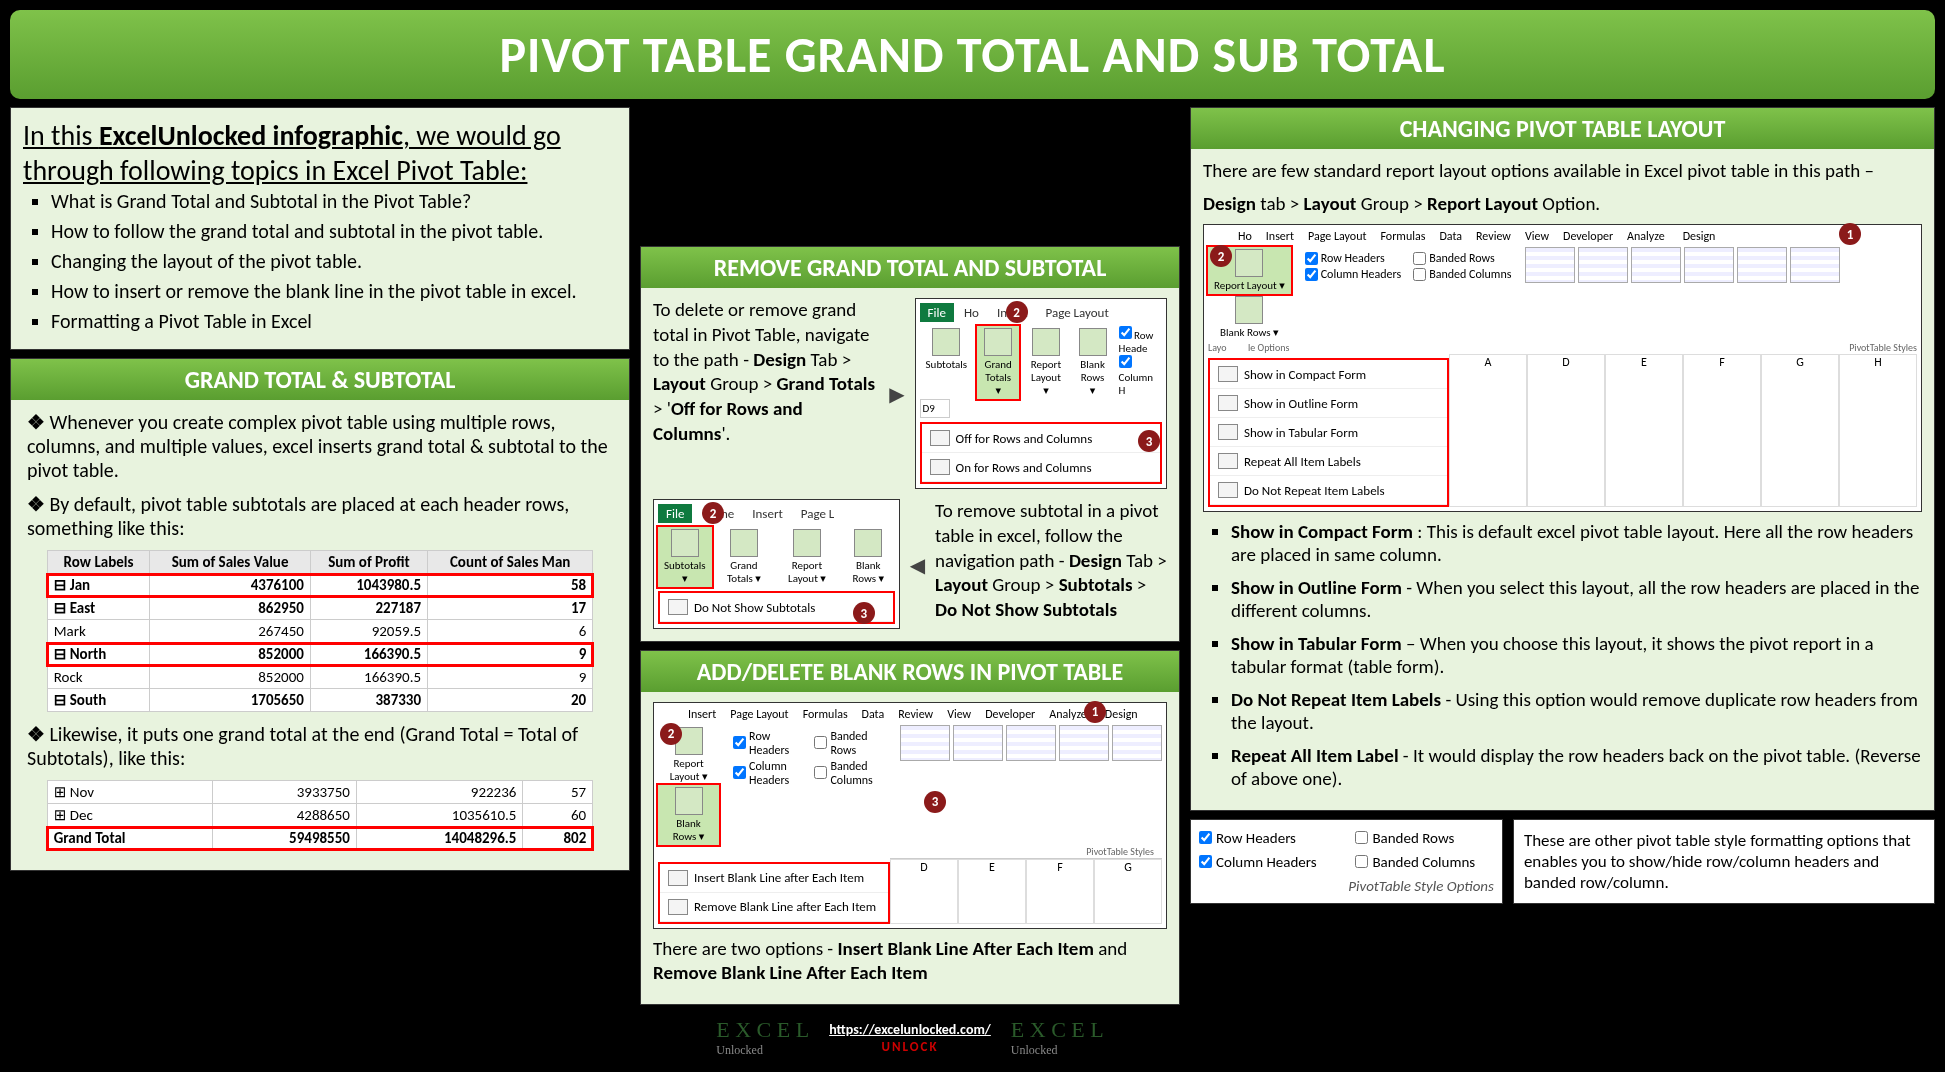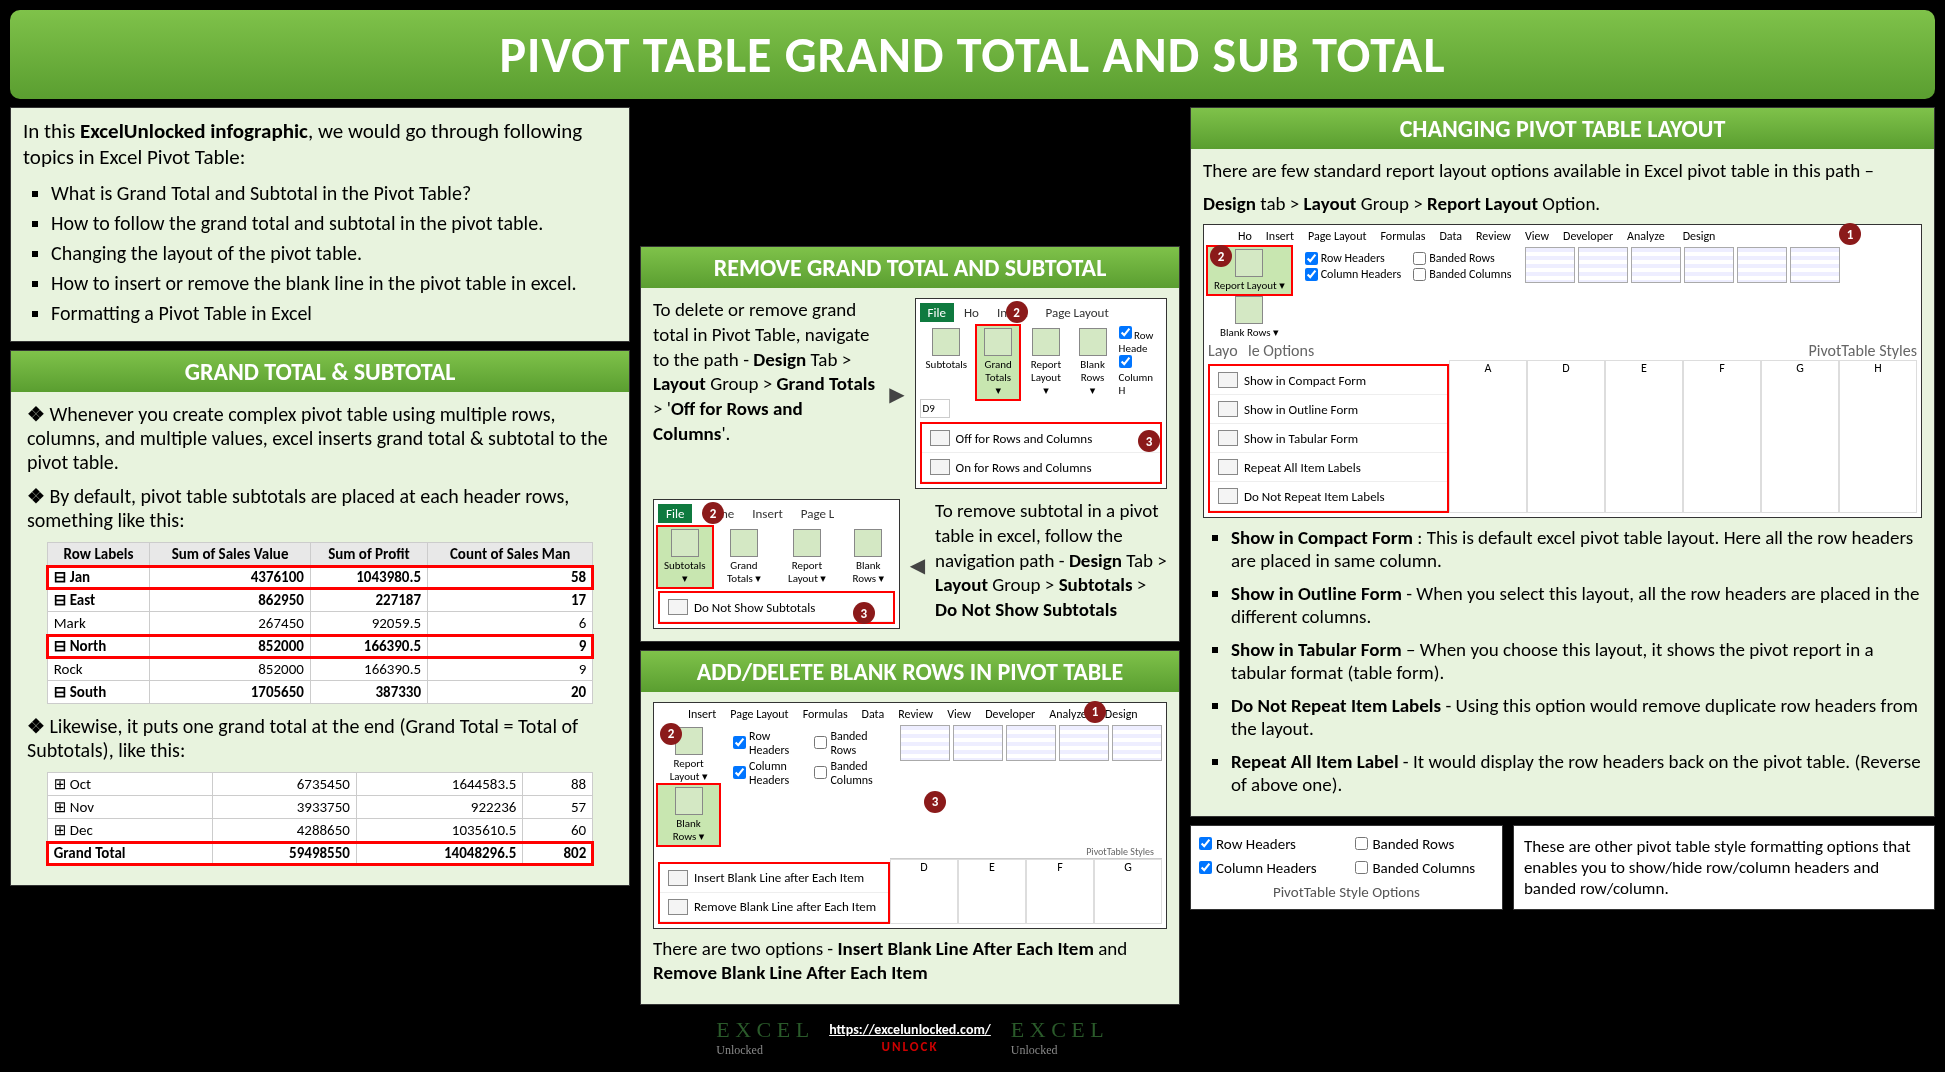--- a/index.html
+++ b/index.html
@@ -54,7 +54,7 @@
     padding: 6px;
     margin: -10px -12px 10px -12px;
   }
-  .intro-line { font-size: 21px; margin-bottom: 11px; }
+  .intro-line { font-size: 28px; margin-bottom: 1px; text-decoration: underline; }
   ul.topics { list-style: square; padding-left: 28px; font-size: 20px; }
   ul.topics li { margin-bottom: 6px; }
   ul.diamond { list-style: none; padding-left: 4px; font-size: 20px; }

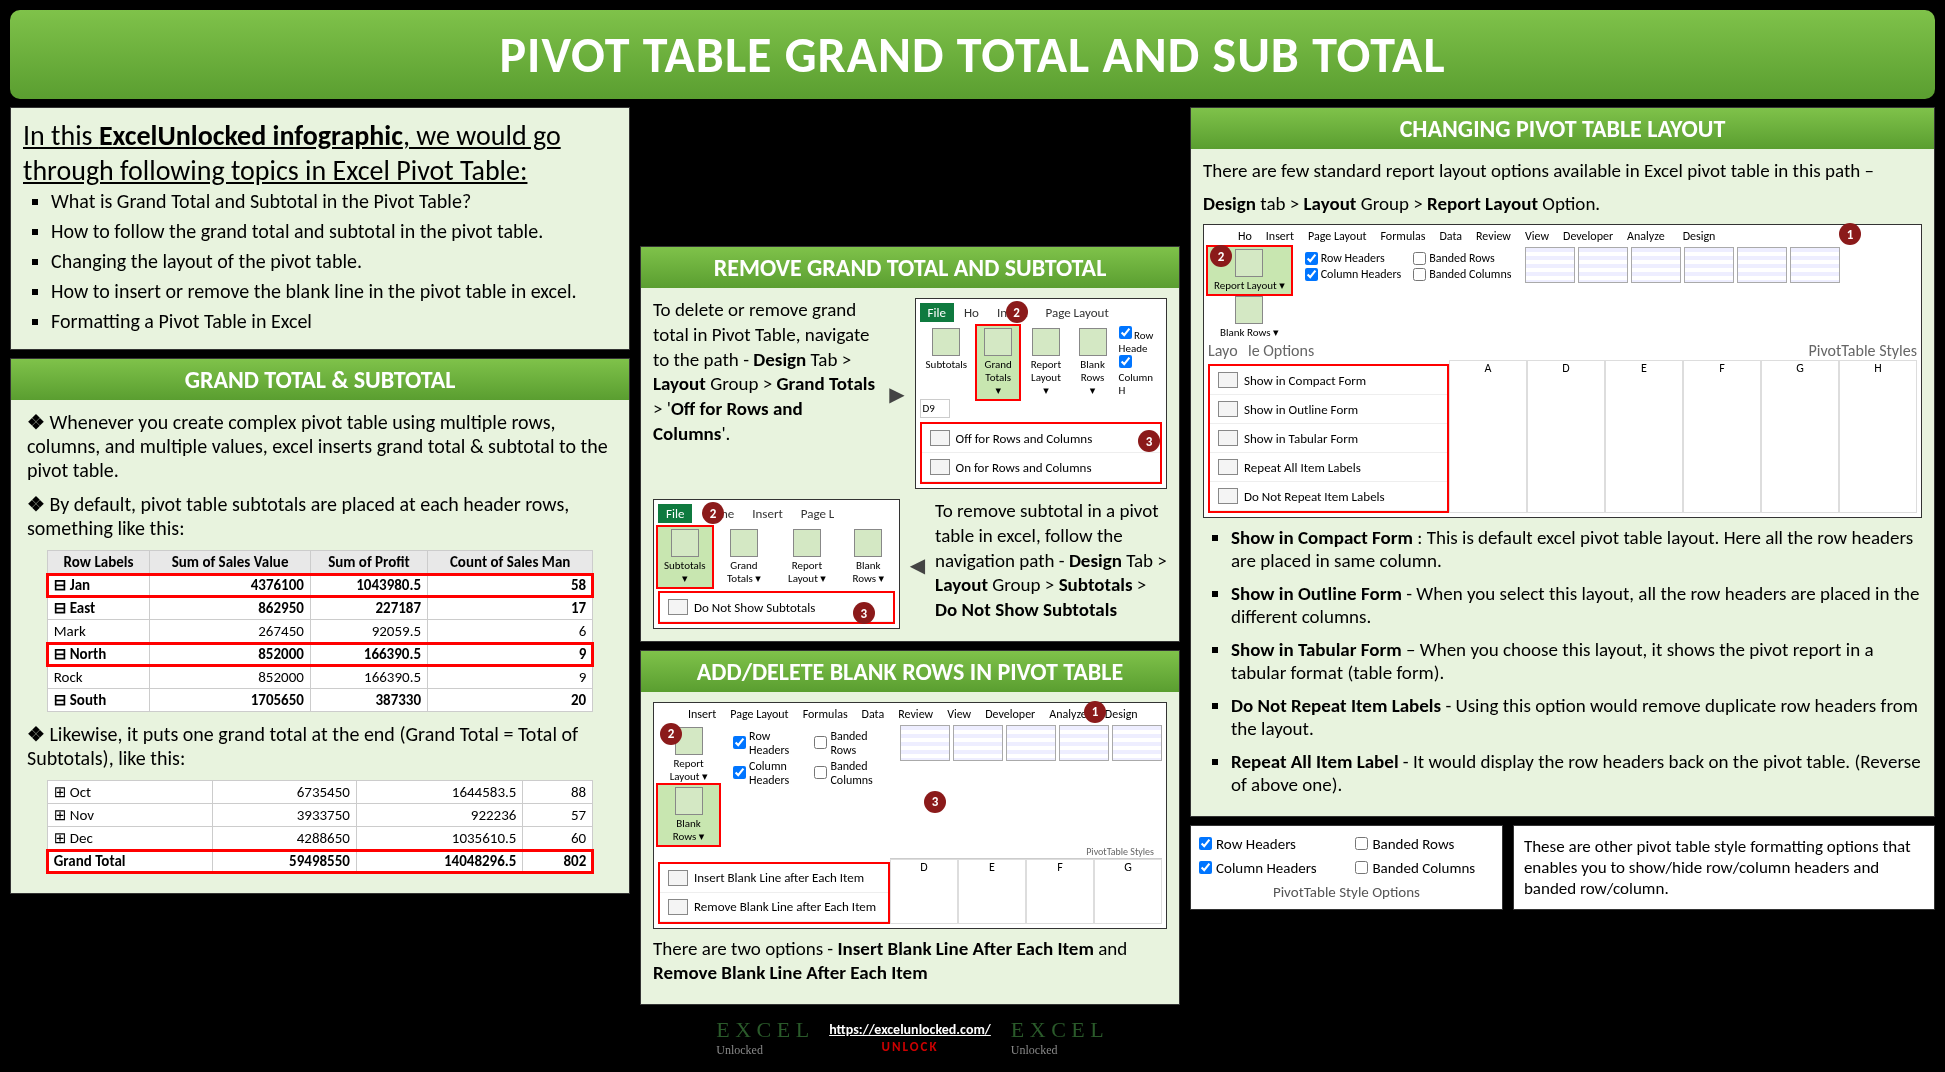--- a/index.html
+++ b/index.html
@@ -493,7 +493,7 @@
                 <div class="t"></div>
             </div>
           </div>
-          <div style="display:flex;font-size:16px;color:#666;">
+          <div style="display:flex;font-size:10px;color:#666;">
             <span style="width:40px;">Layo</span>
             <span style="flex:1;">le Options</span>
             <span>PivotTable Styles</span>

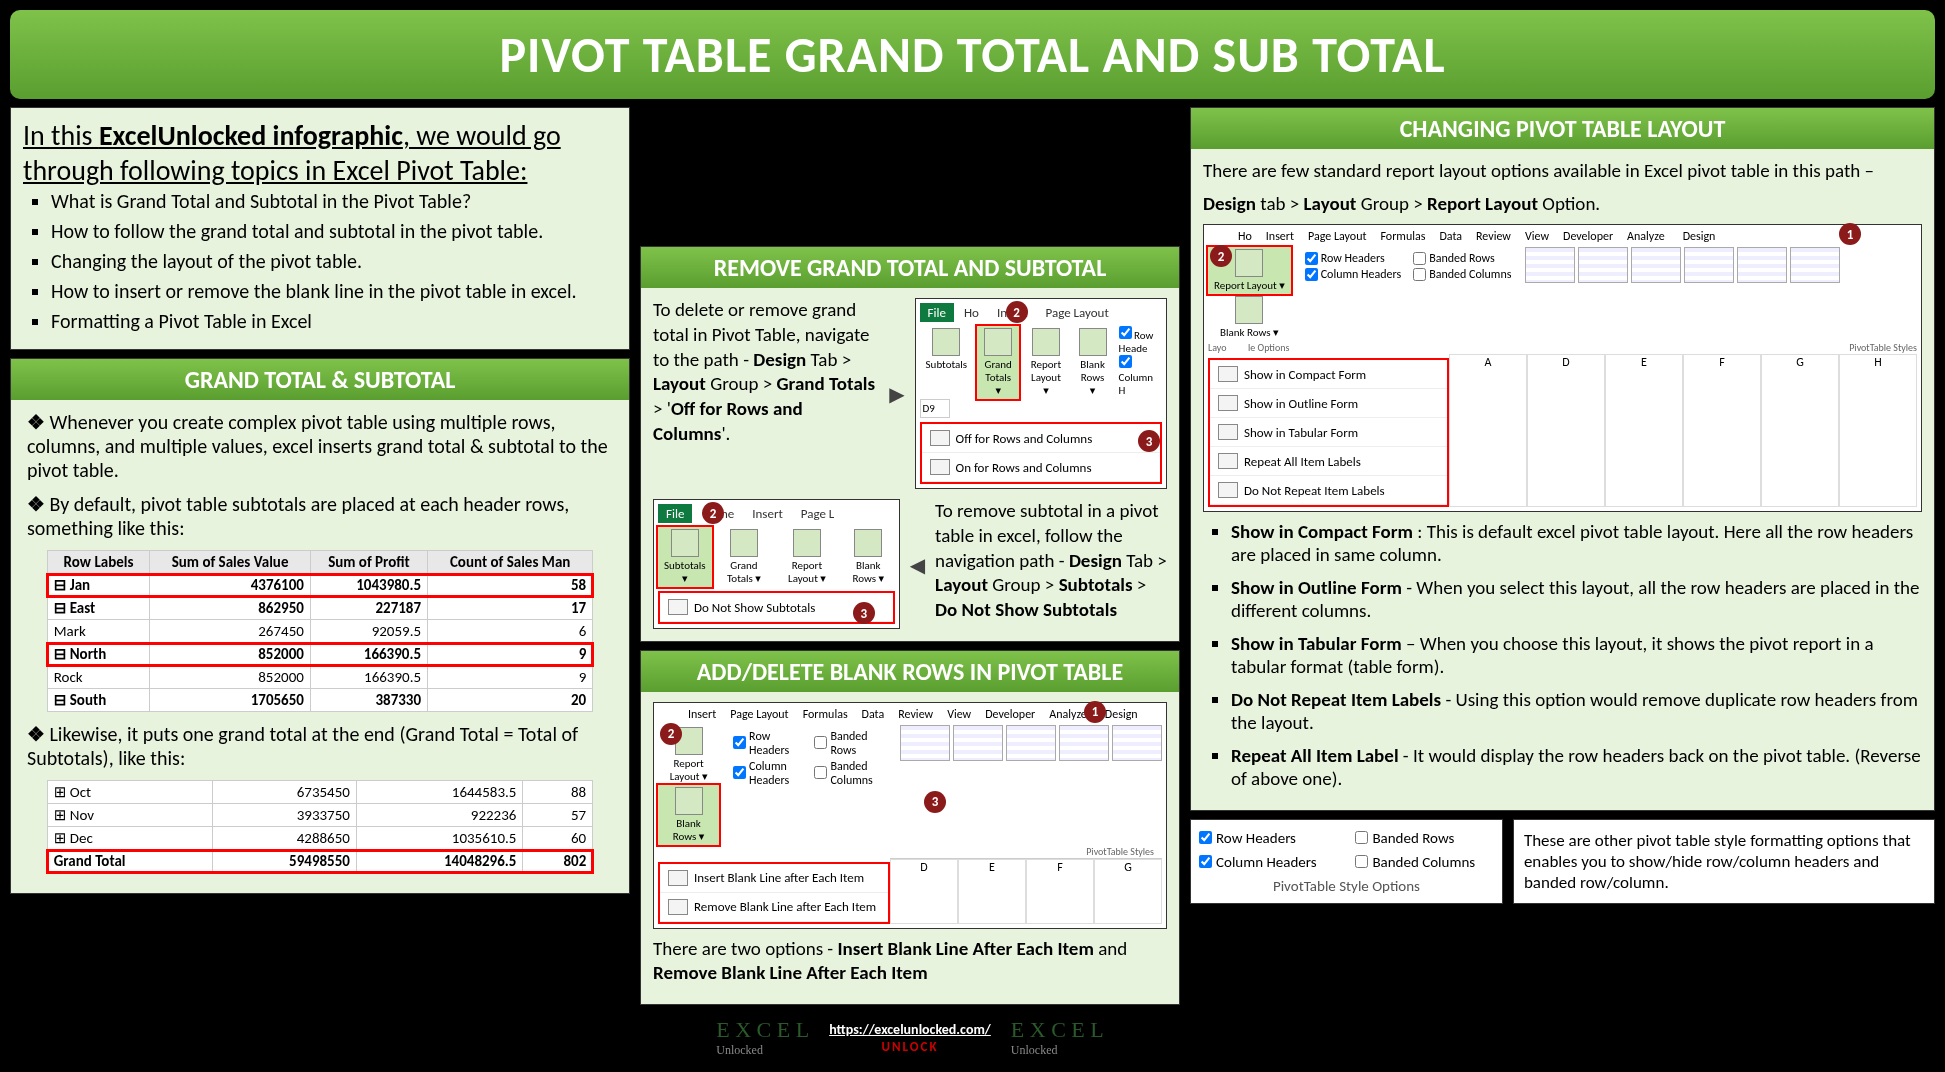--- a/index.html
+++ b/index.html
@@ -199,12 +199,6 @@
         </ul>
         <table class="excel-table">
           <tbody>
-              <tr>
-                <td class="lbl">⊞ Oct</td>
-                <td>6735450</td>
-                <td>1644583.5</td>
-                <td>88</td>
-              </tr>
           <tr>
                 <td class="lbl">⊞ Nov</td>
                 <td>3933750</td>

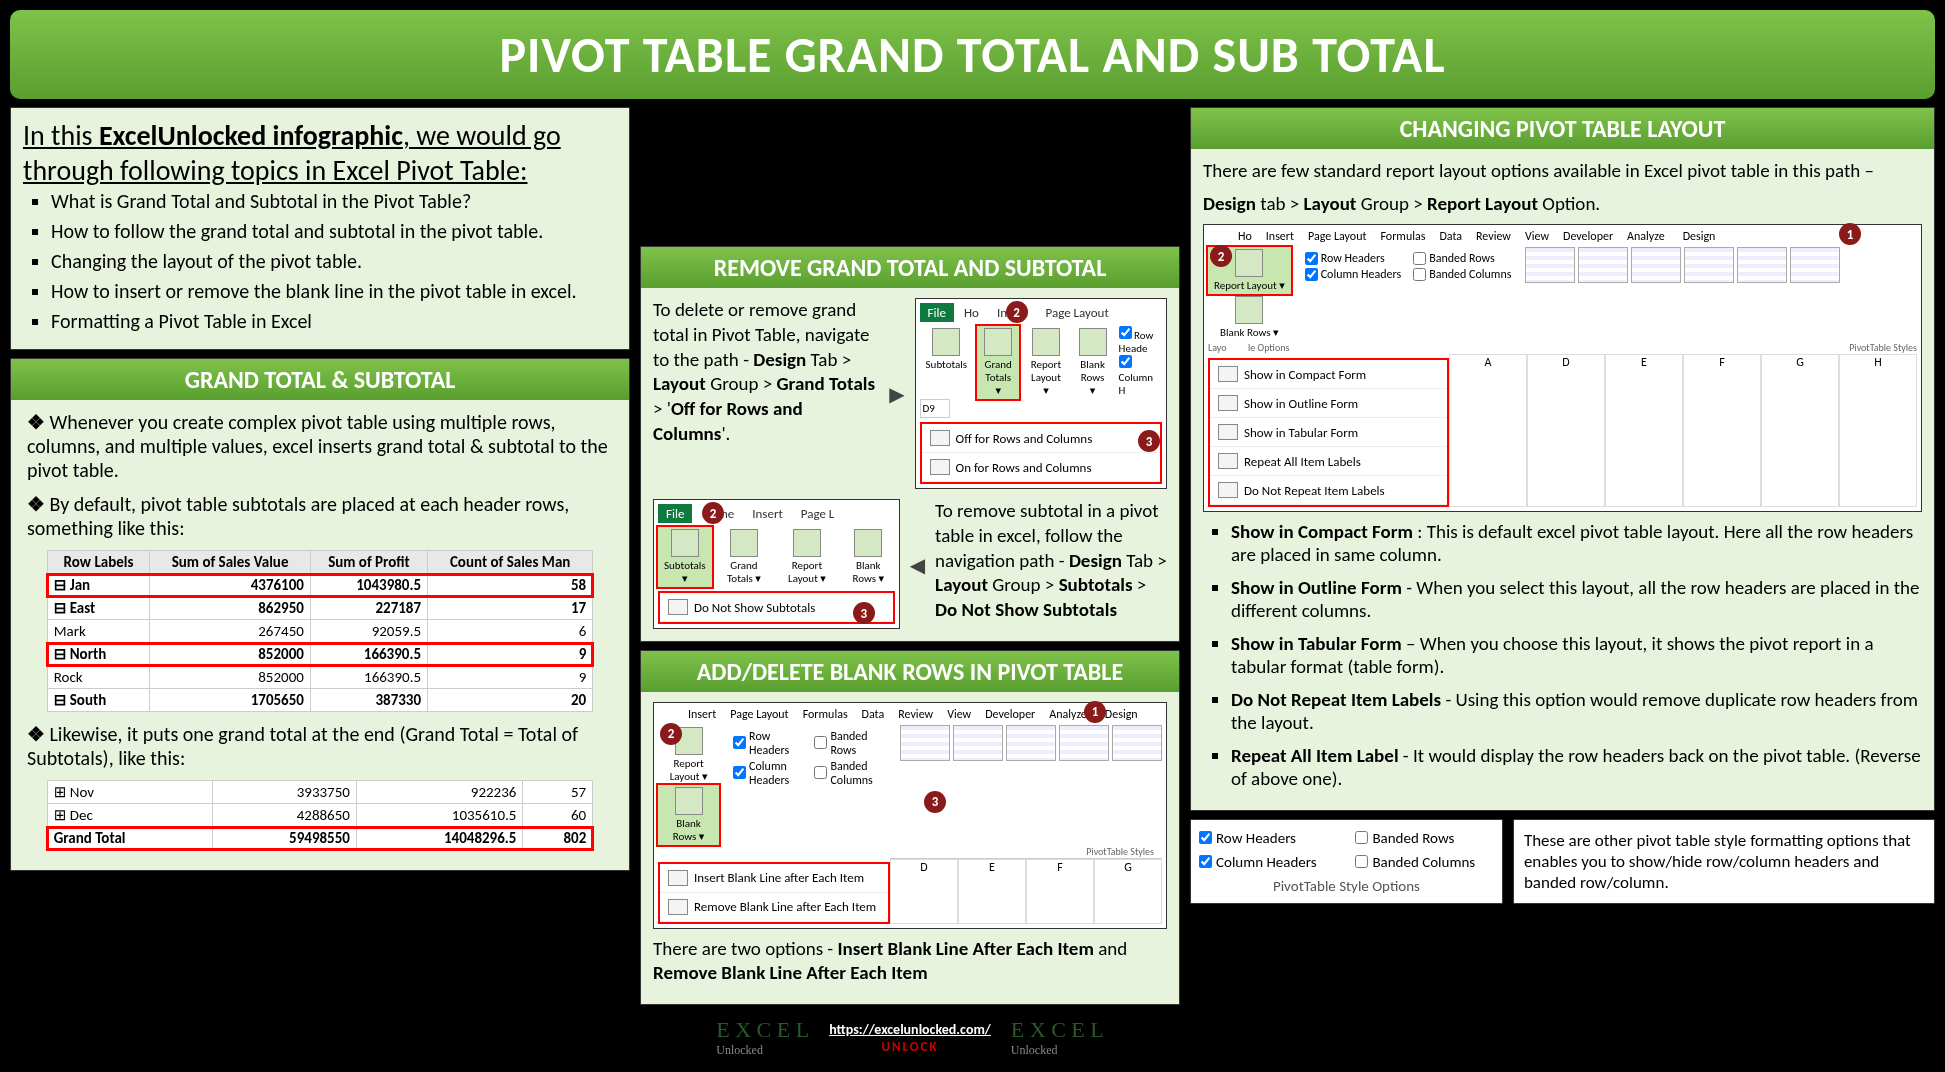--- a/index.html
+++ b/index.html
@@ -103,7 +103,7 @@
     display:grid; grid-template-columns:auto auto; gap:6px 20px;
   }
   .style-options label { display:flex; align-items:center; gap:4px;}
-  .style-options .cap { grid-column:1 / -1; text-align:center; color:#555;}
+  .style-options .cap { grid-column:1 / -1; text-align:right; font-style:italic; color:#555;}
   .footer { display:flex; align-items:center; justify-content:center; gap:20px; padding:4px;}
   .logo { font-family: Georgia, serif; font-size:22px; color:#2a5a2a; display:flex; align-items:center;}
   .logo .u { color:#888; font-size:12px;}

